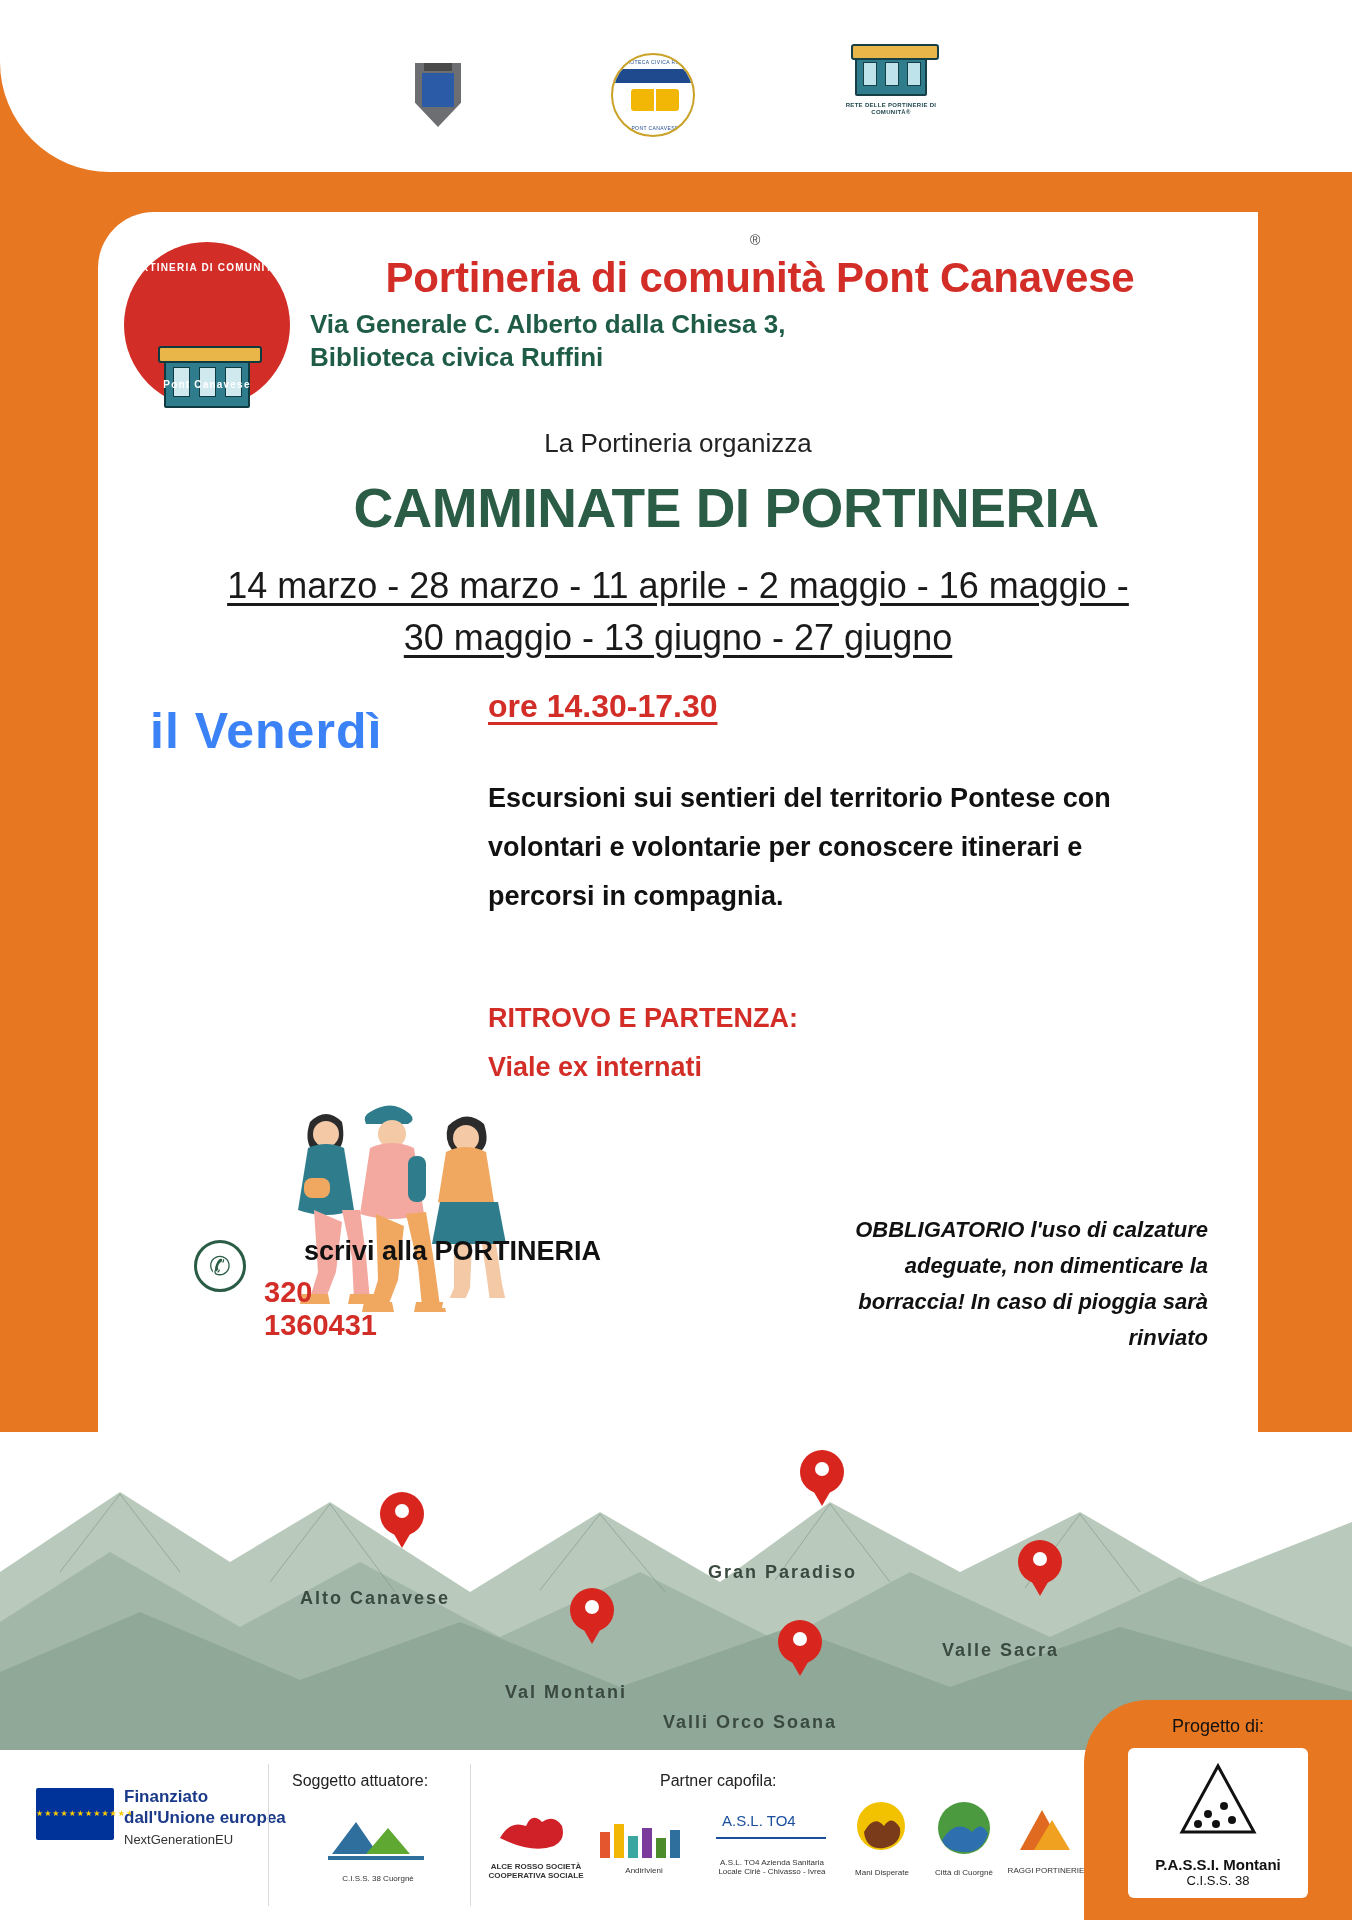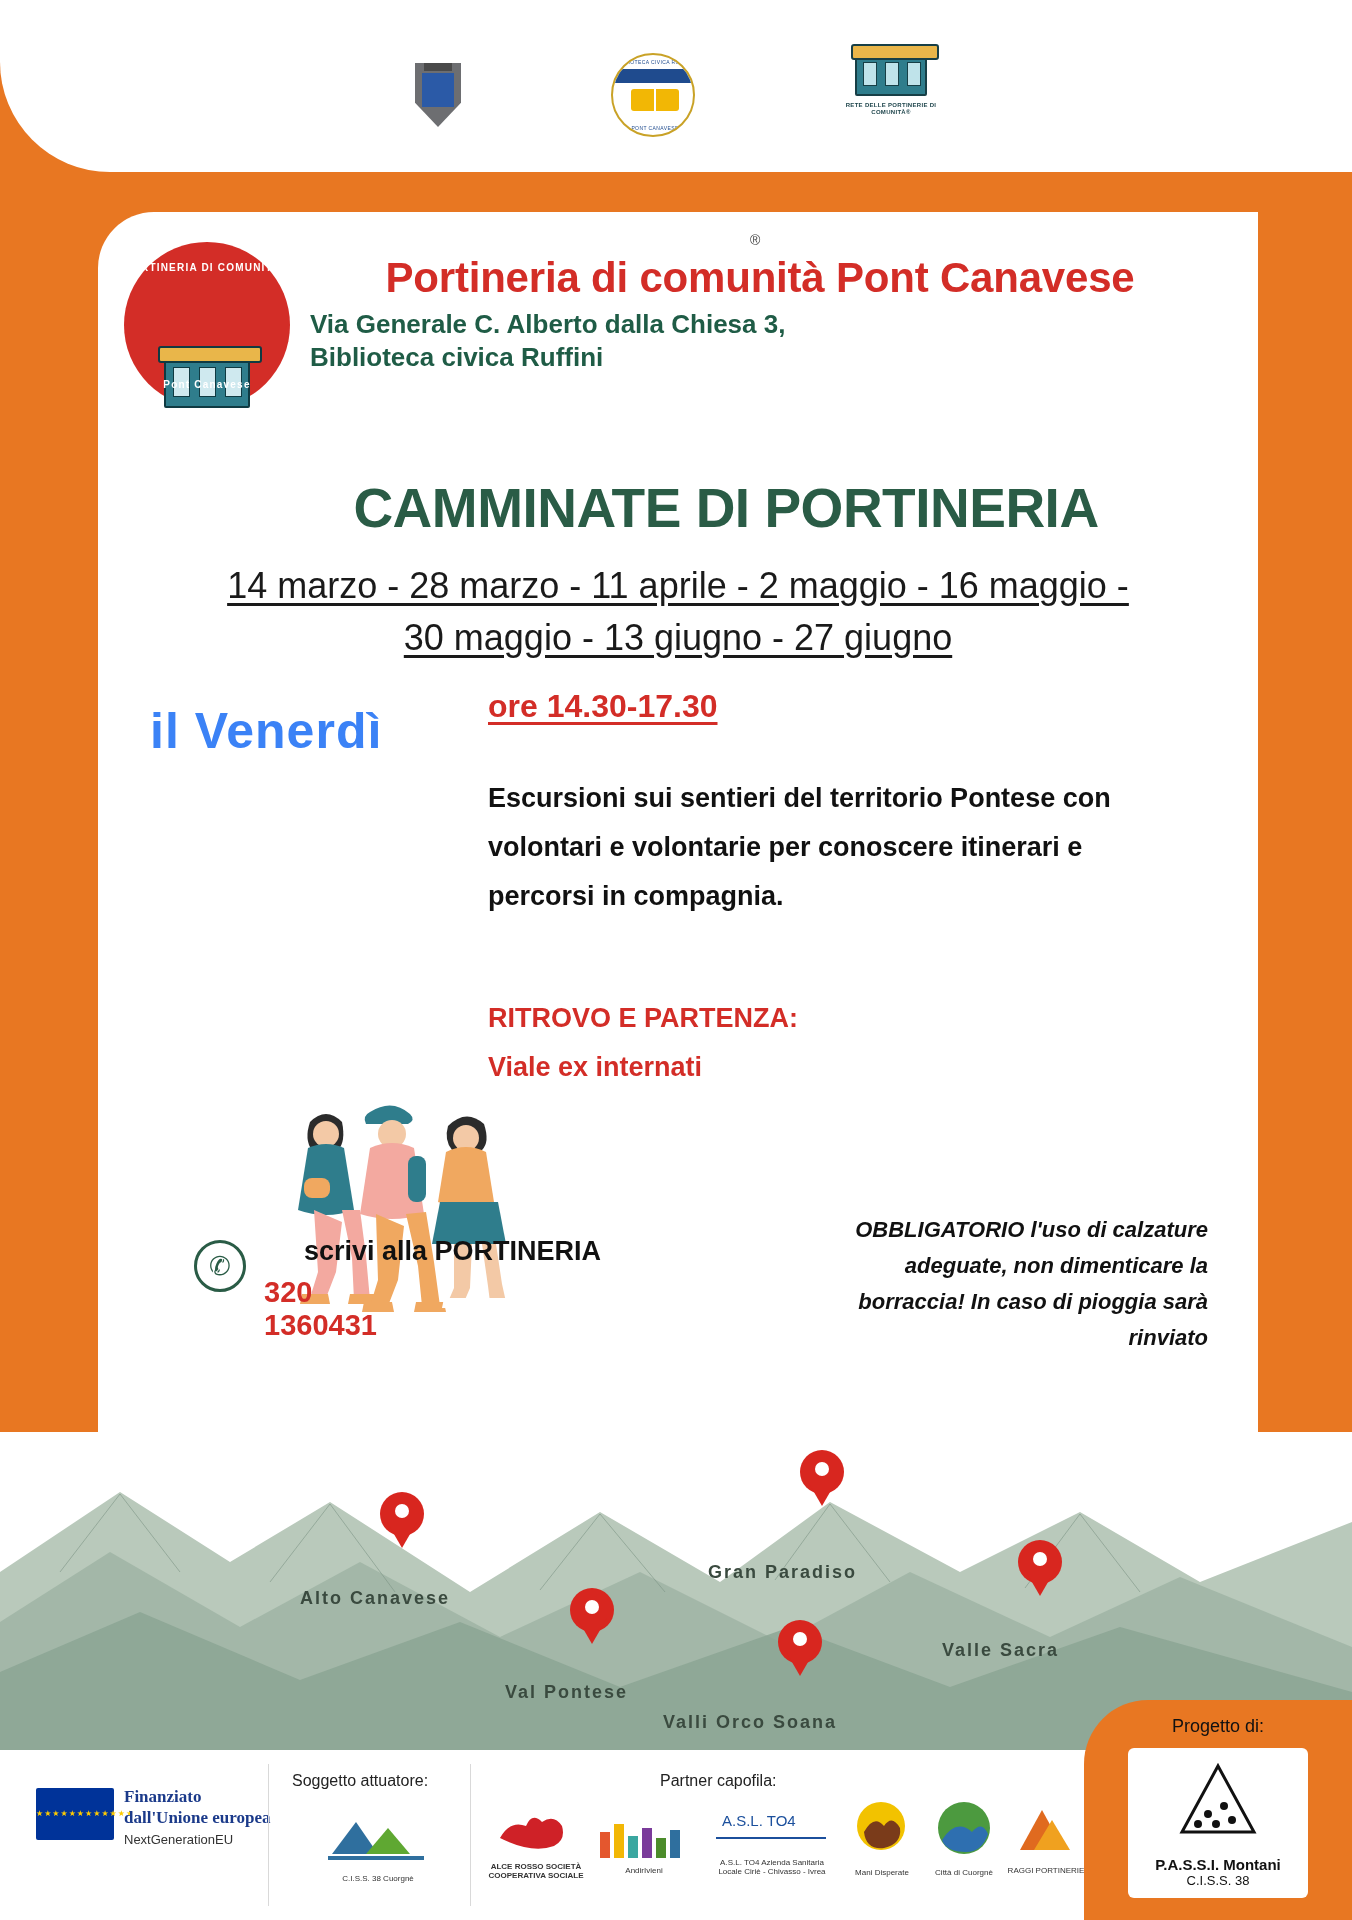--- a/index.html
+++ b/index.html
@@ -322,6 +322,7 @@
       <div class="addr" style="margin-top:0">Biblioteca civica Ruffini</div>
     </div>
 
+    <div class="organizza">La Portineria organizza</div>
     <div class="maintitle">CAMMINATE DI PORTINERIA</div>
 
     <div class="dates">

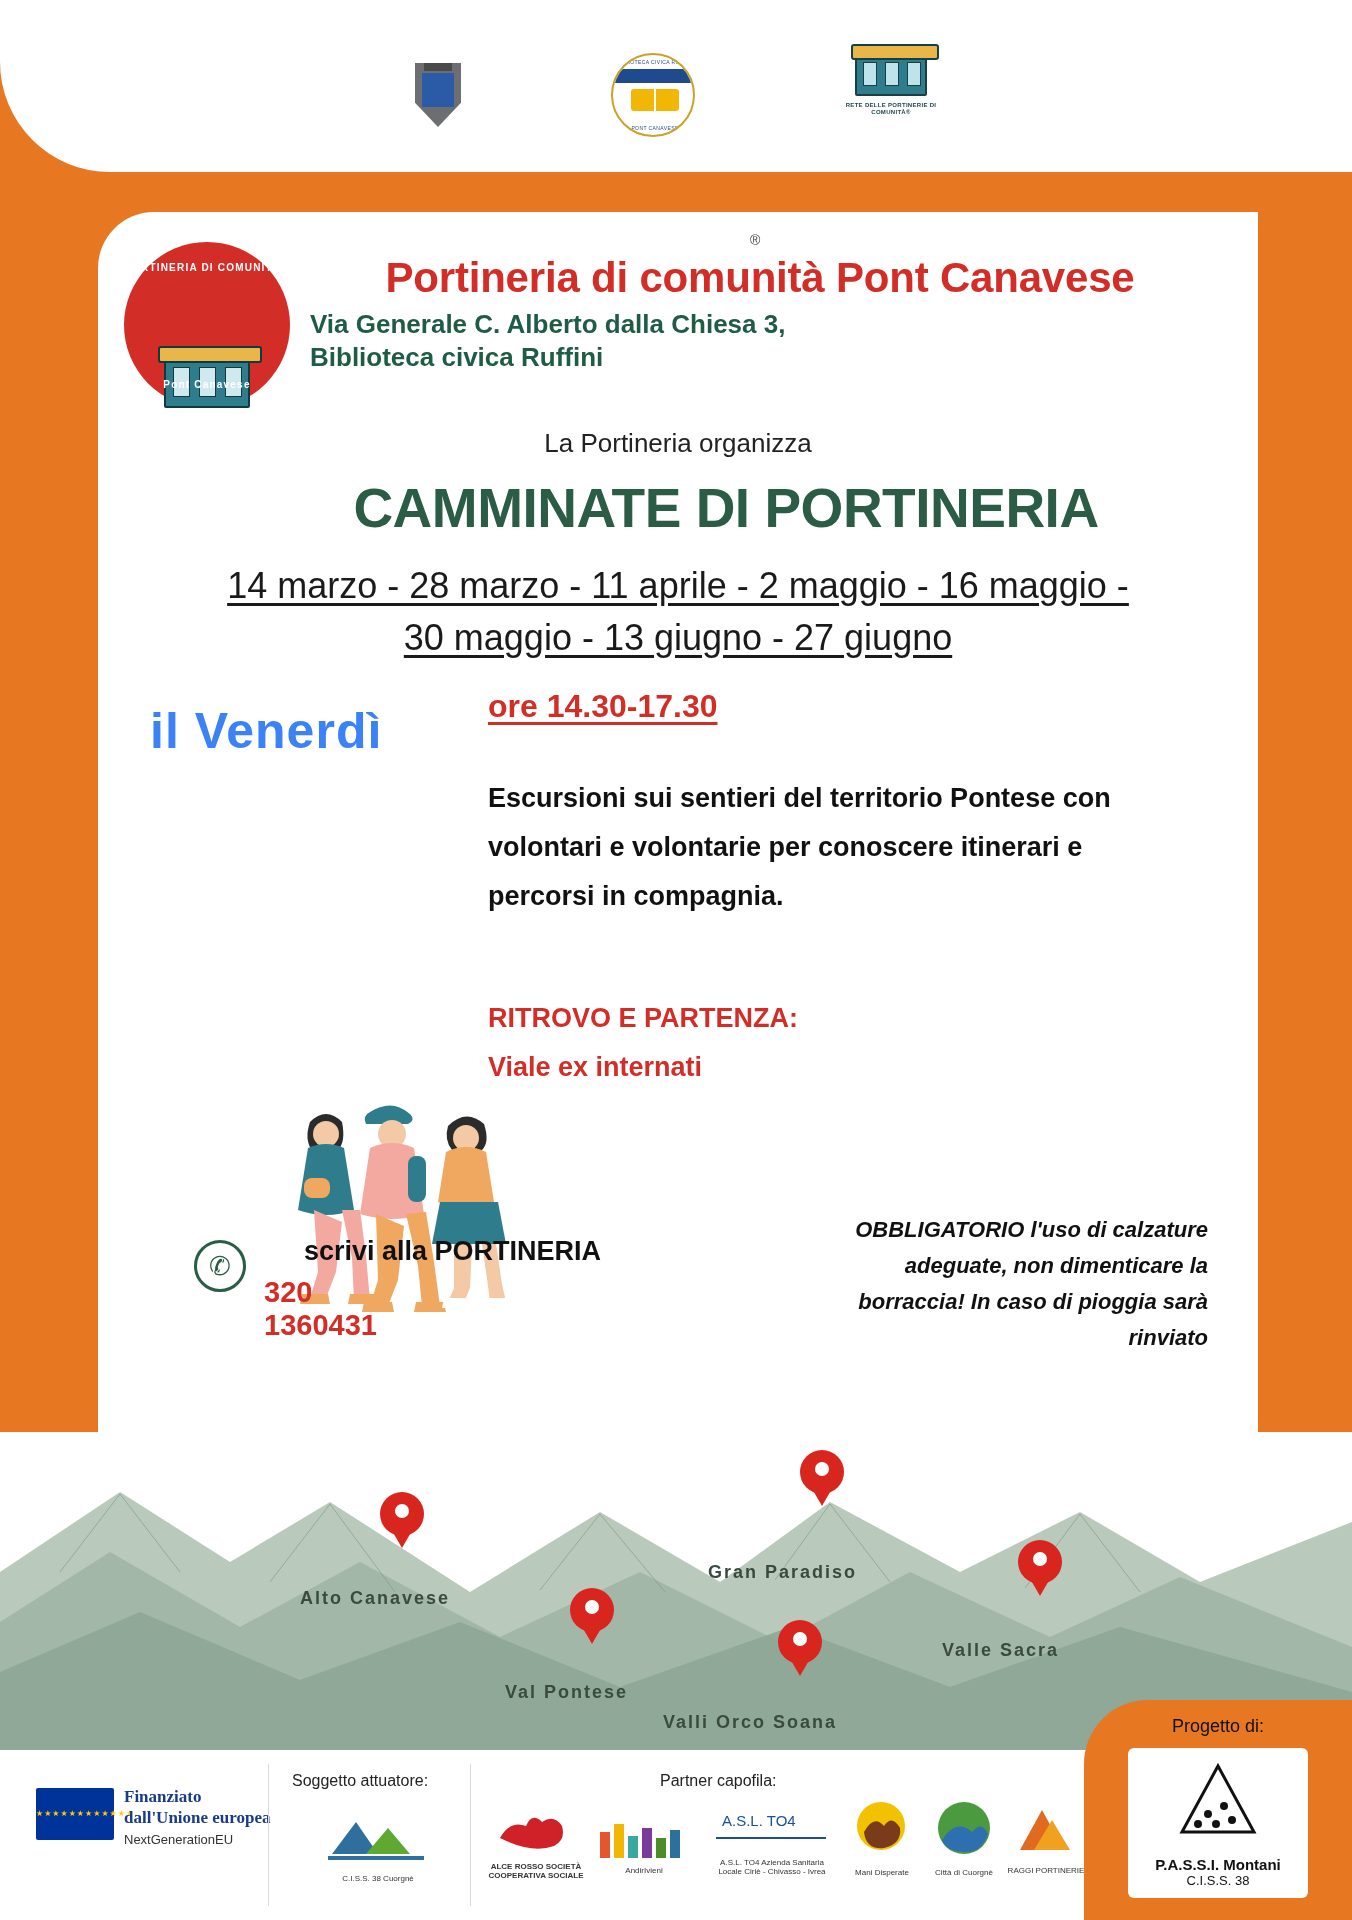--- a/index.html
+++ b/index.html
@@ -408,7 +408,7 @@
       <div class="body"></div>
       <div class="dot"></div>
     </div>
-  <div class="pin-label" style="left:505px; top:1682px;">Val Pontese</div>
+  <div class="pin-label" style="left:505px; top:1682px;">Val Montani</div>
 
   <div class="pin" style="left:800px; top:1450px;">
       <div class="body"></div>

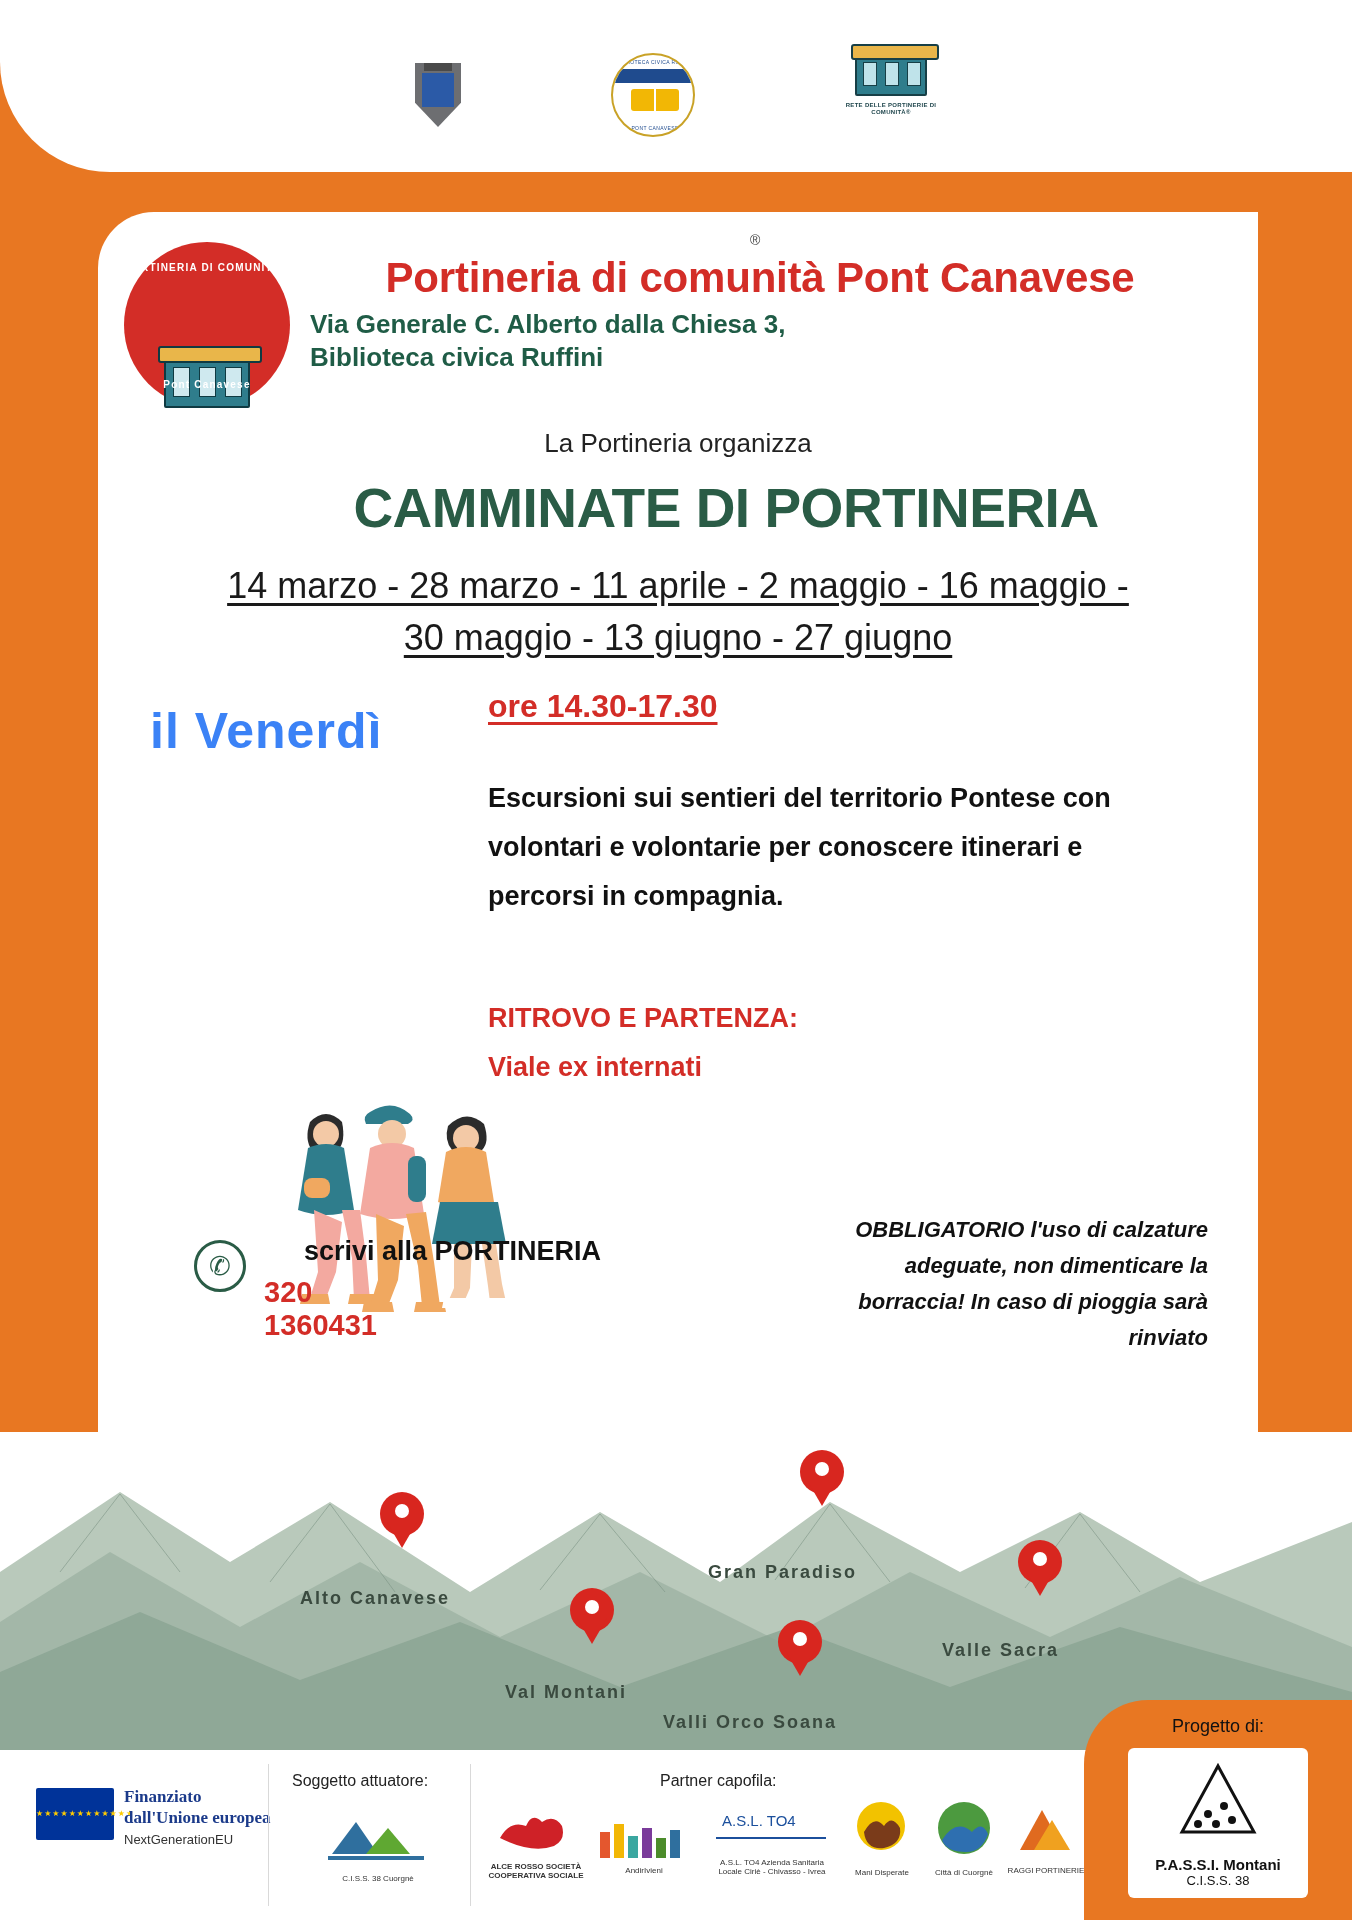--- a/index.html
+++ b/index.html
@@ -241,7 +241,7 @@
     position: absolute; left: 0; top: 0; width: 78px; height: 52px;
     color: #FFCC00; font-size: 8px; letter-spacing: 1px; text-align: center; line-height: 52px;
   }
-  .eu-text { position: absolute; left: 124px; top: 36px; font-size: 17px; font-weight: bold; color: #1b3a8a; line-height: 21px; font-family: Liberation Serif, serif; }
+  .eu-text { position: absolute; left: 124px; top: 36px; font-size: 17px; font-weight: bold; color: #1b3a8a; line-height: 21px; }
   .eu-sub { position: absolute; left: 124px; top: 82px; font-size: 13px; color: #333; }
   .sep { position: absolute; top: 14px; width: 1px; height: 142px; background: #d9d9d9; }
   .b-head { position: absolute; font-size: 16px; color: #222; font-weight: normal; }

